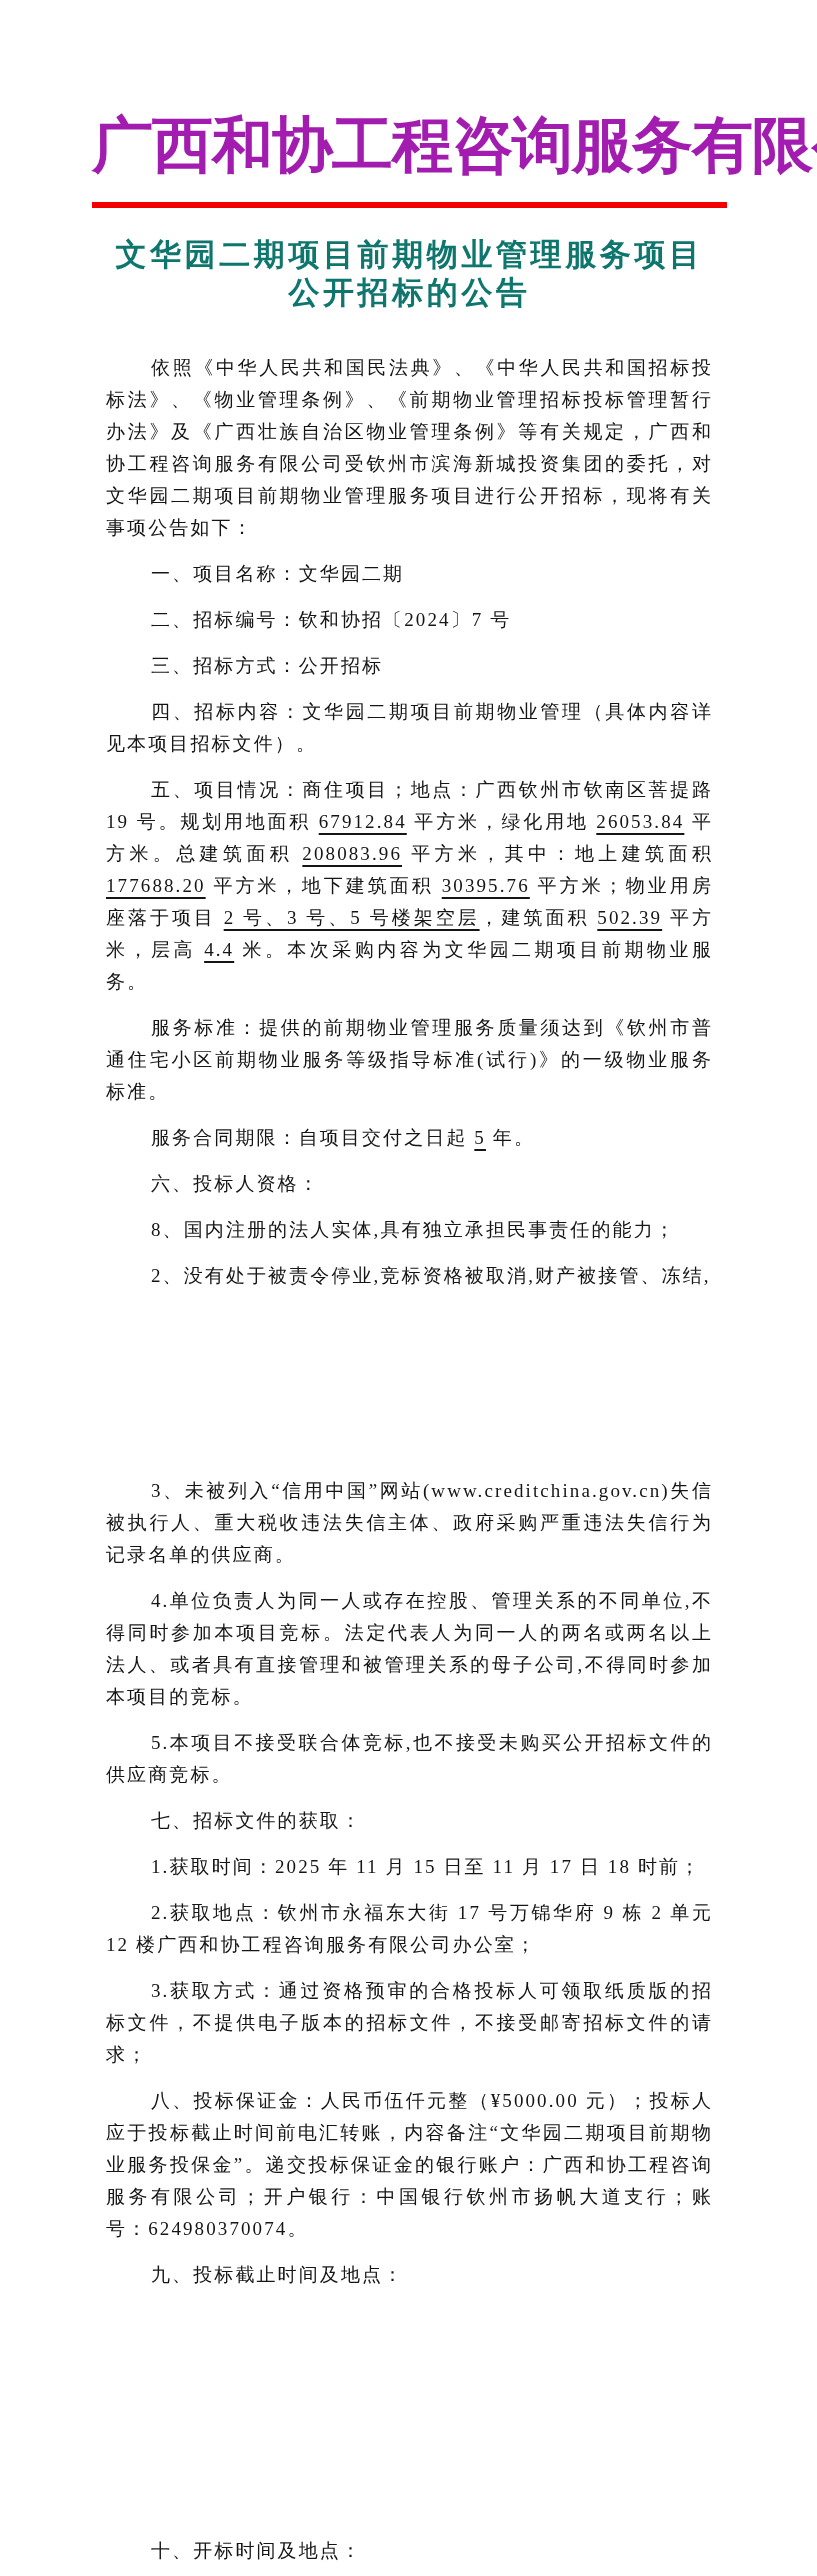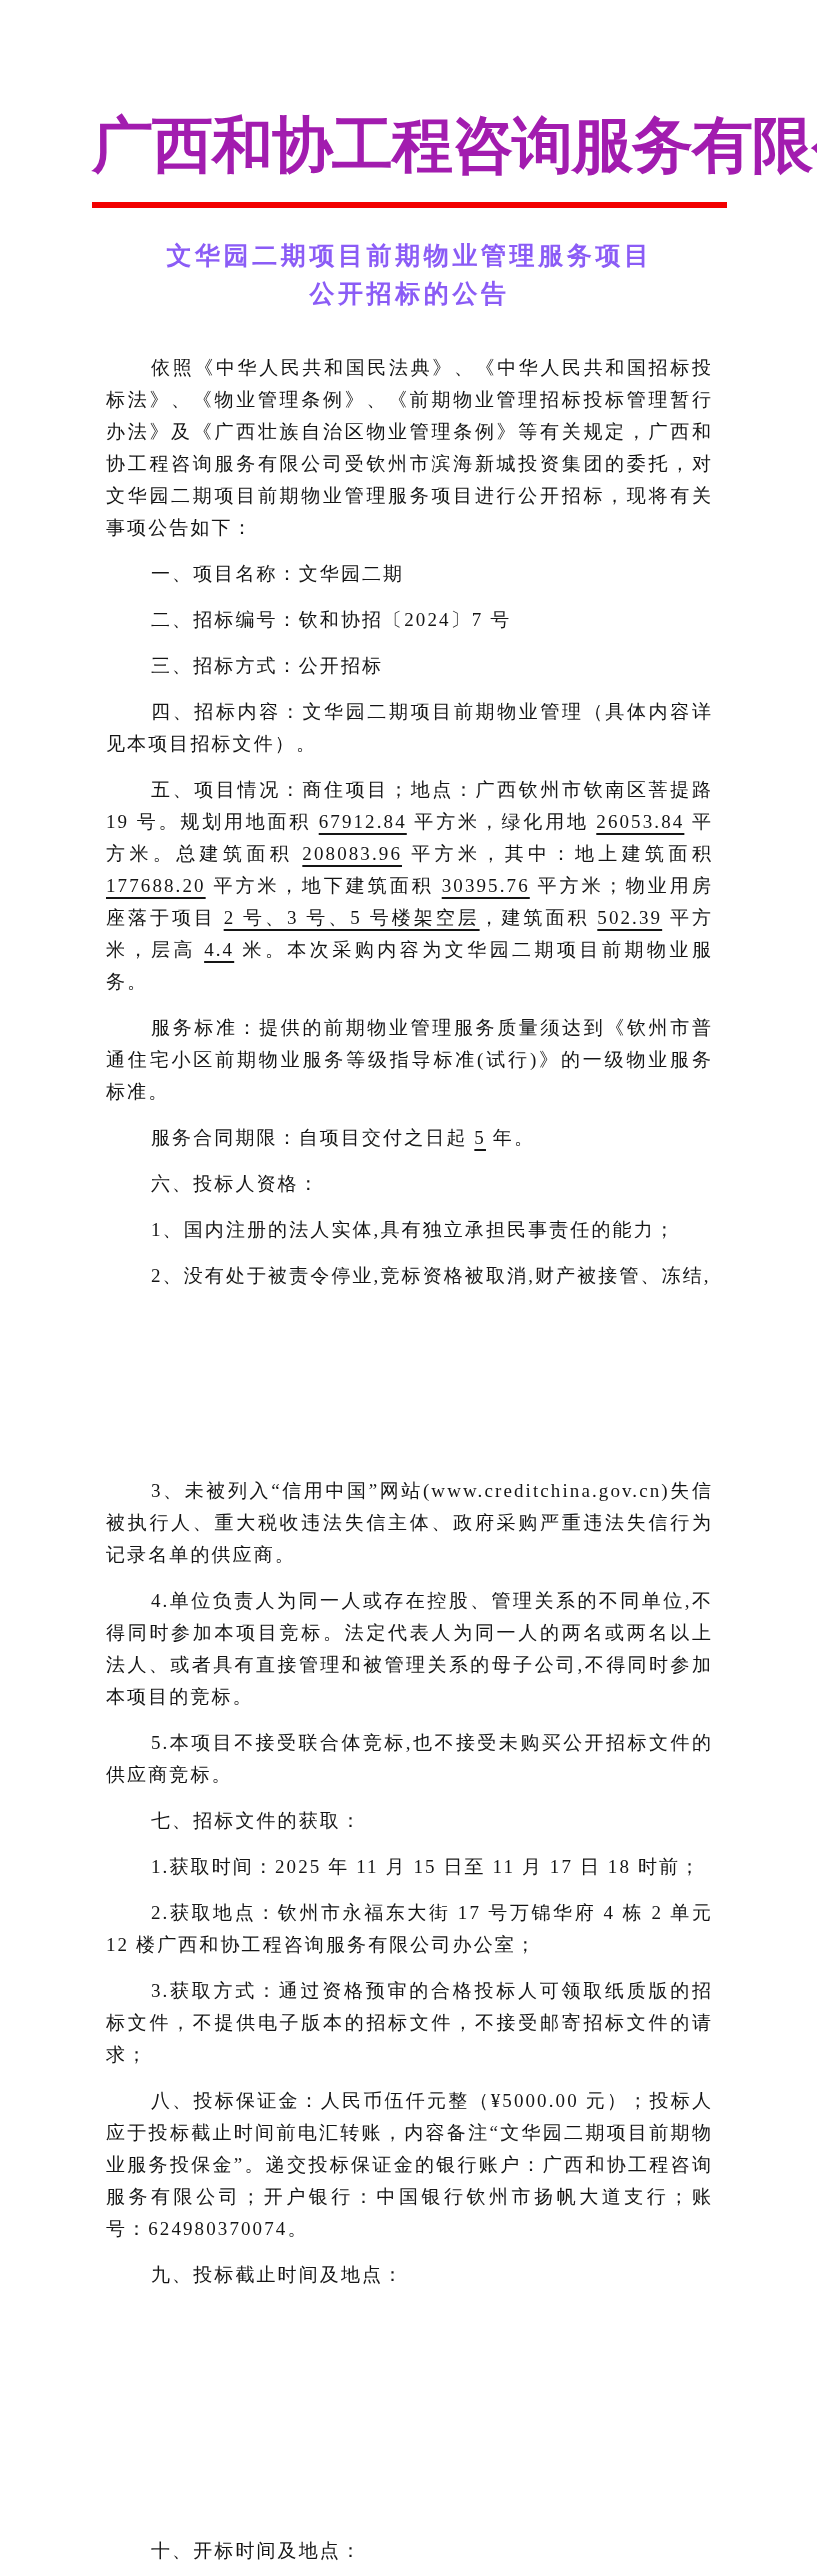--- a/index.html
+++ b/index.html
@@ -28,10 +28,10 @@
     margin-top: 28px;
     text-align: center;
     font-weight: bold;
-    font-size: 25px;
+    font-size: 31px;
     line-height: 38px;
     letter-spacing: 3.6px;
-    color: #8b5cf6;
+    color: #0f766e;
     font-family: "Liberation Sans", sans-serif;
   }
 

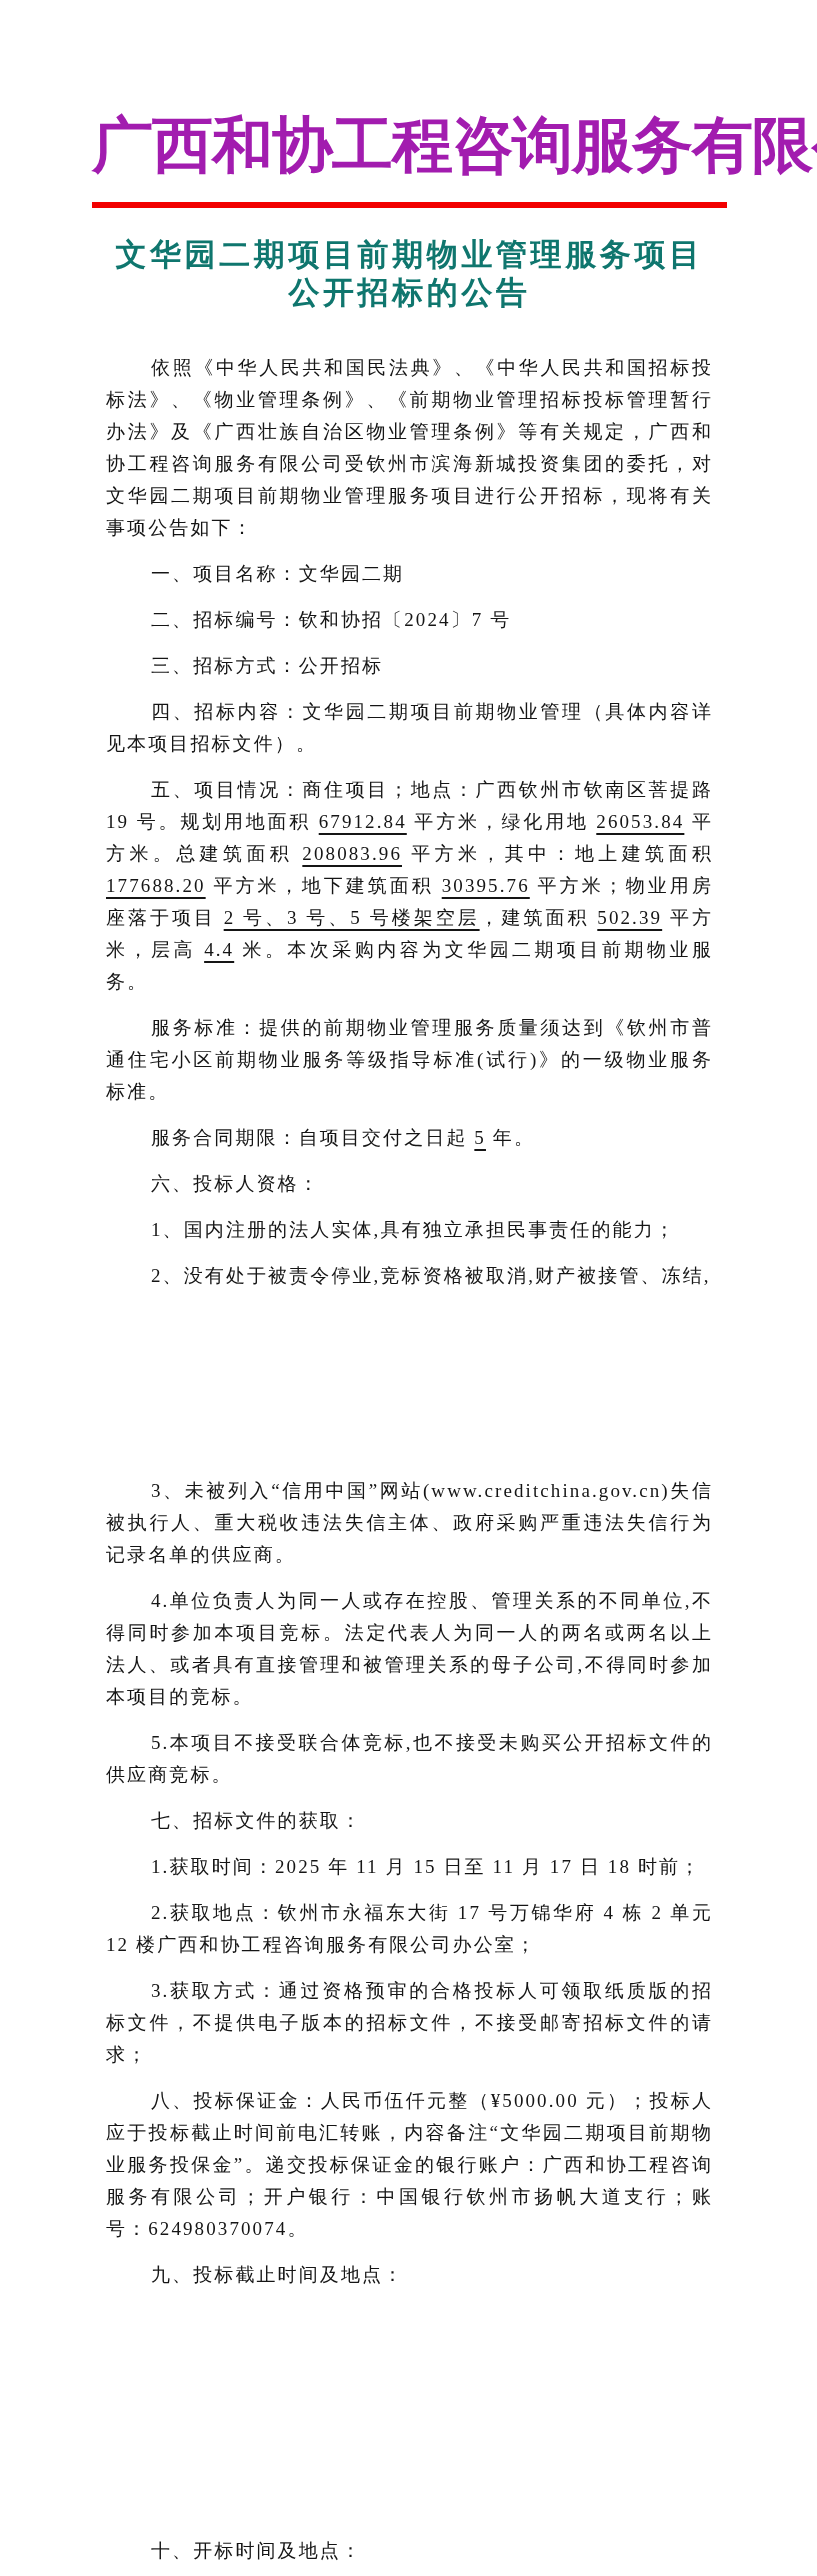--- a/index.html
+++ b/index.html
@@ -76,7 +76,7 @@
     <p class="ind">服务标准：提供的前期物业管理服务质量须达到《钦州市普通住宅小区前期物业服务等级指导标准(试行)》的一级物业服务标准。</p>
     <p class="ind"><span>服务合同期限：自项目交付之日起 </span><span class="u">5</span><span> 年。</span></p>
     <p class="ind">六、投标人资格：</p>
-    <p class="ind">1、国内注册的法人实体,具有独立承担民事责任的能力；</p>
+    <p class="ind">8、国内注册的法人实体,具有独立承担民事责任的能力；</p>
     <p class="ind">2、没有处于被责令停业,竞标资格被取消,财产被接管、冻结,</p>
 
     <div class="page-gap-1"></div>

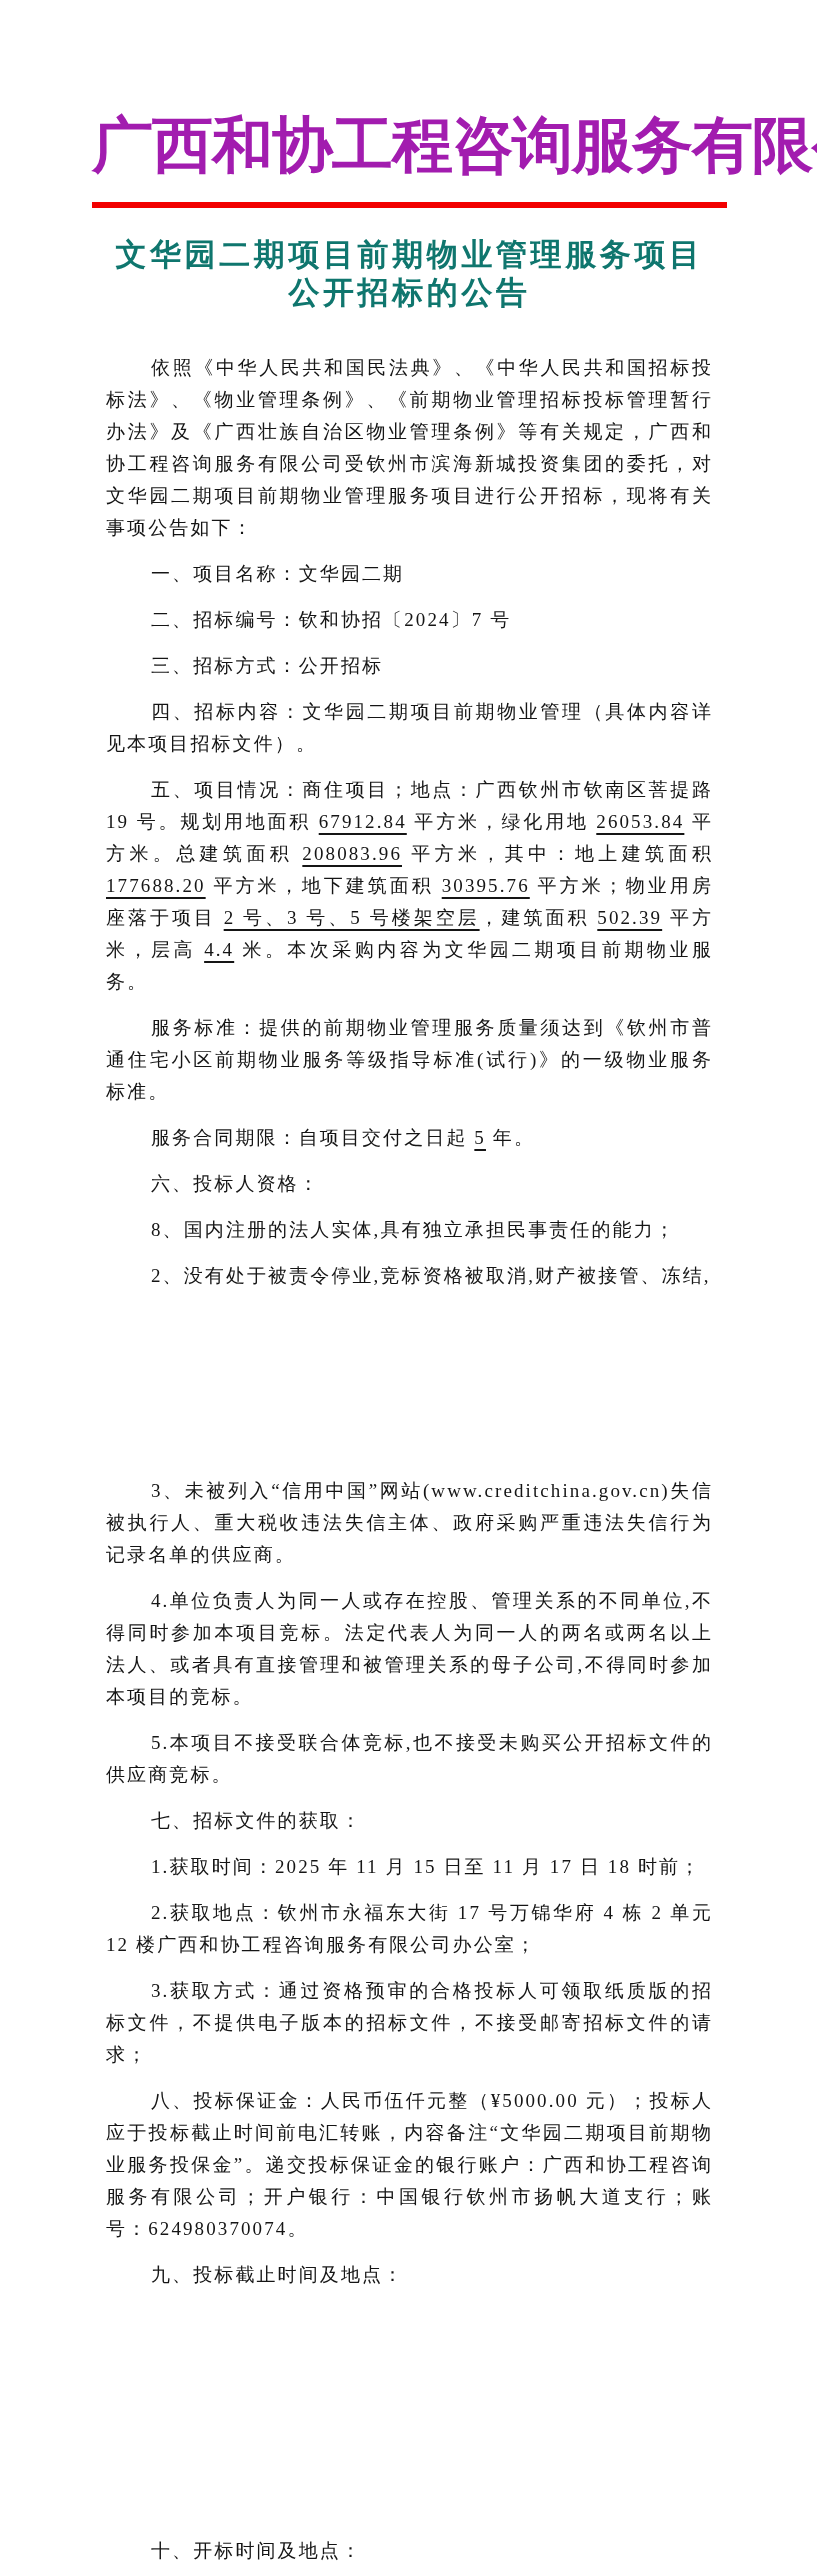--- a/index.html
+++ b/index.html
@@ -86,7 +86,7 @@
     <p class="ind">5.本项目不接受联合体竞标,也不接受未购买公开招标文件的供应商竞标。</p>
     <p class="ind">七、招标文件的获取：</p>
     <p class="ind">1.获取时间：2025 年 11 月 15 日至 11 月 17 日 18 时前；</p>
-    <p class="ind">2.获取地点：钦州市永福东大街 17 号万锦华府 4 栋 2 单元 12 楼广西和协工程咨询服务有限公司办公室；</p>
+    <p class="ind">2.获取地点：钦州市永福东大街 17 号万锦华府 9 栋 2 单元 12 楼广西和协工程咨询服务有限公司办公室；</p>
     <p class="ind">3.获取方式：通过资格预审的合格投标人可领取纸质版的招标文件，不提供电子版本的招标文件，不接受邮寄招标文件的请求；</p>
     <p class="ind">八、投标保证金：人民币伍仟元整（¥5000.00 元）；投标人应于投标截止时间前电汇转账，内容备注“文华园二期项目前期物业服务投保金”。递交投标保证金的银行账户：广西和协工程咨询服务有限公司；开户银行：中国银行钦州市扬帆大道支行；账号：624980370074。</p>
     <p class="ind">九、投标截止时间及地点：</p>

